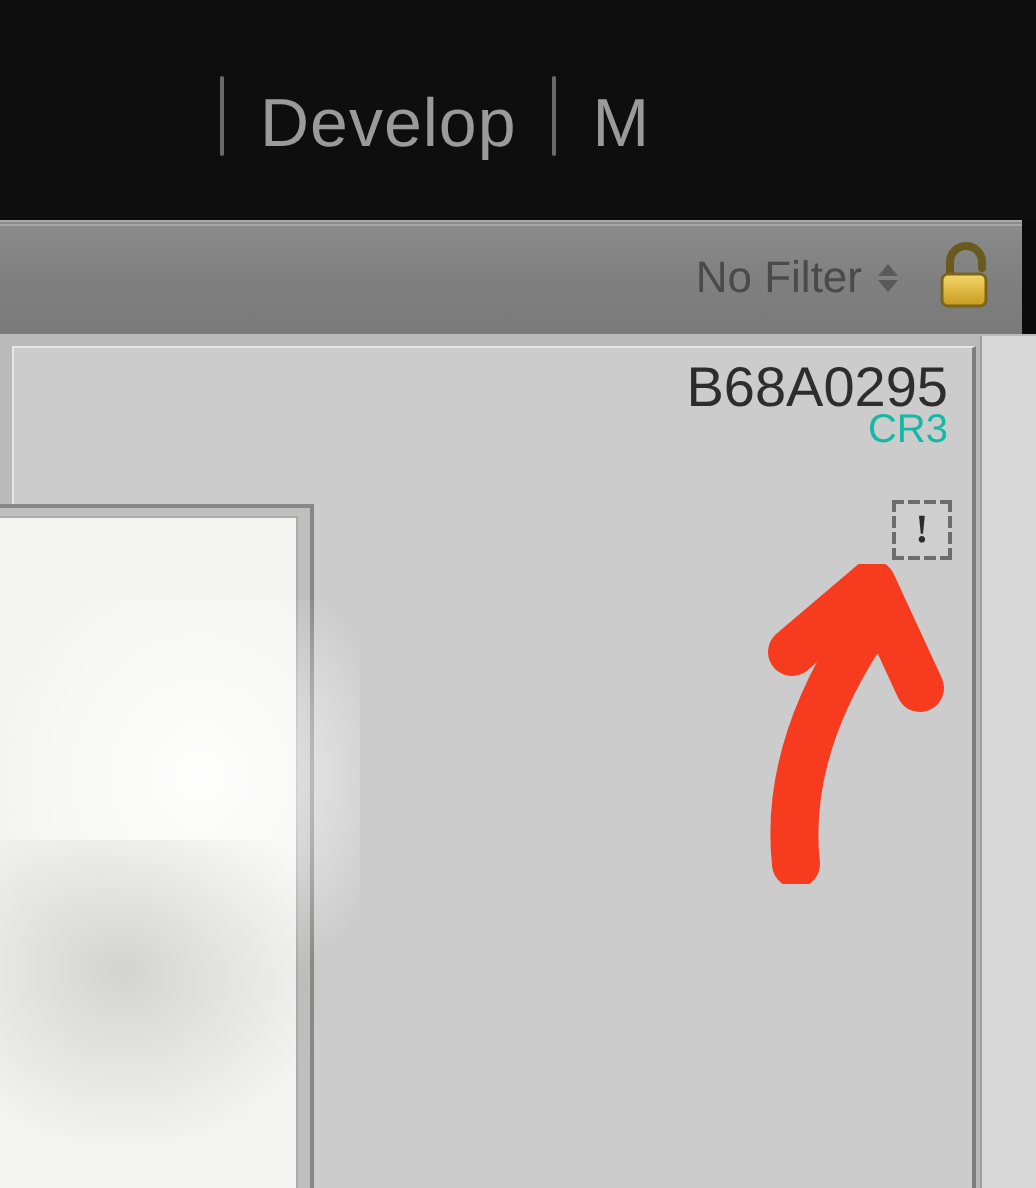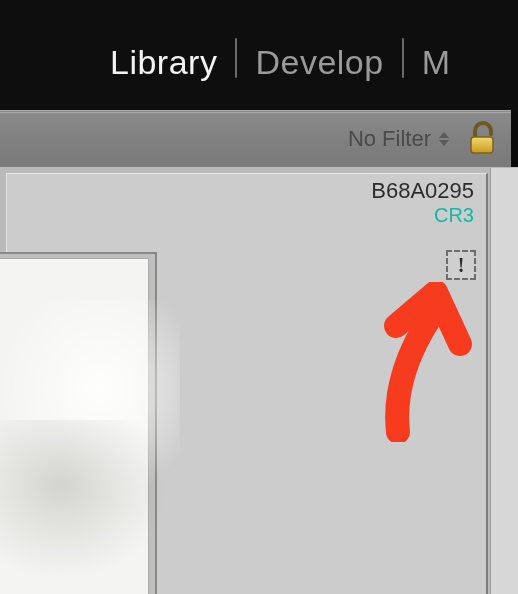--- a/index.html
+++ b/index.html
@@ -195,7 +195,6 @@
 
 <div class="module-bar">
   <div class="module-tabs">
-    <span class="tab active">Library</span>
     <span class="divider"></span>
     <span class="tab">Develop</span>
     <span class="divider"></span>

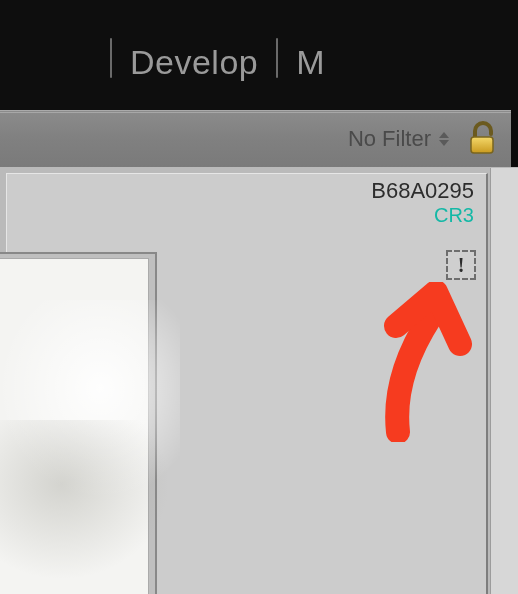--- a/index.html
+++ b/index.html
@@ -143,7 +143,7 @@
   .filename {
     position: absolute;
     right: 44px; top: 178px;
-    font-size: 22px;
+    font-size: 28px;
     color: #2d2d2d;
     text-align: right;
   }

